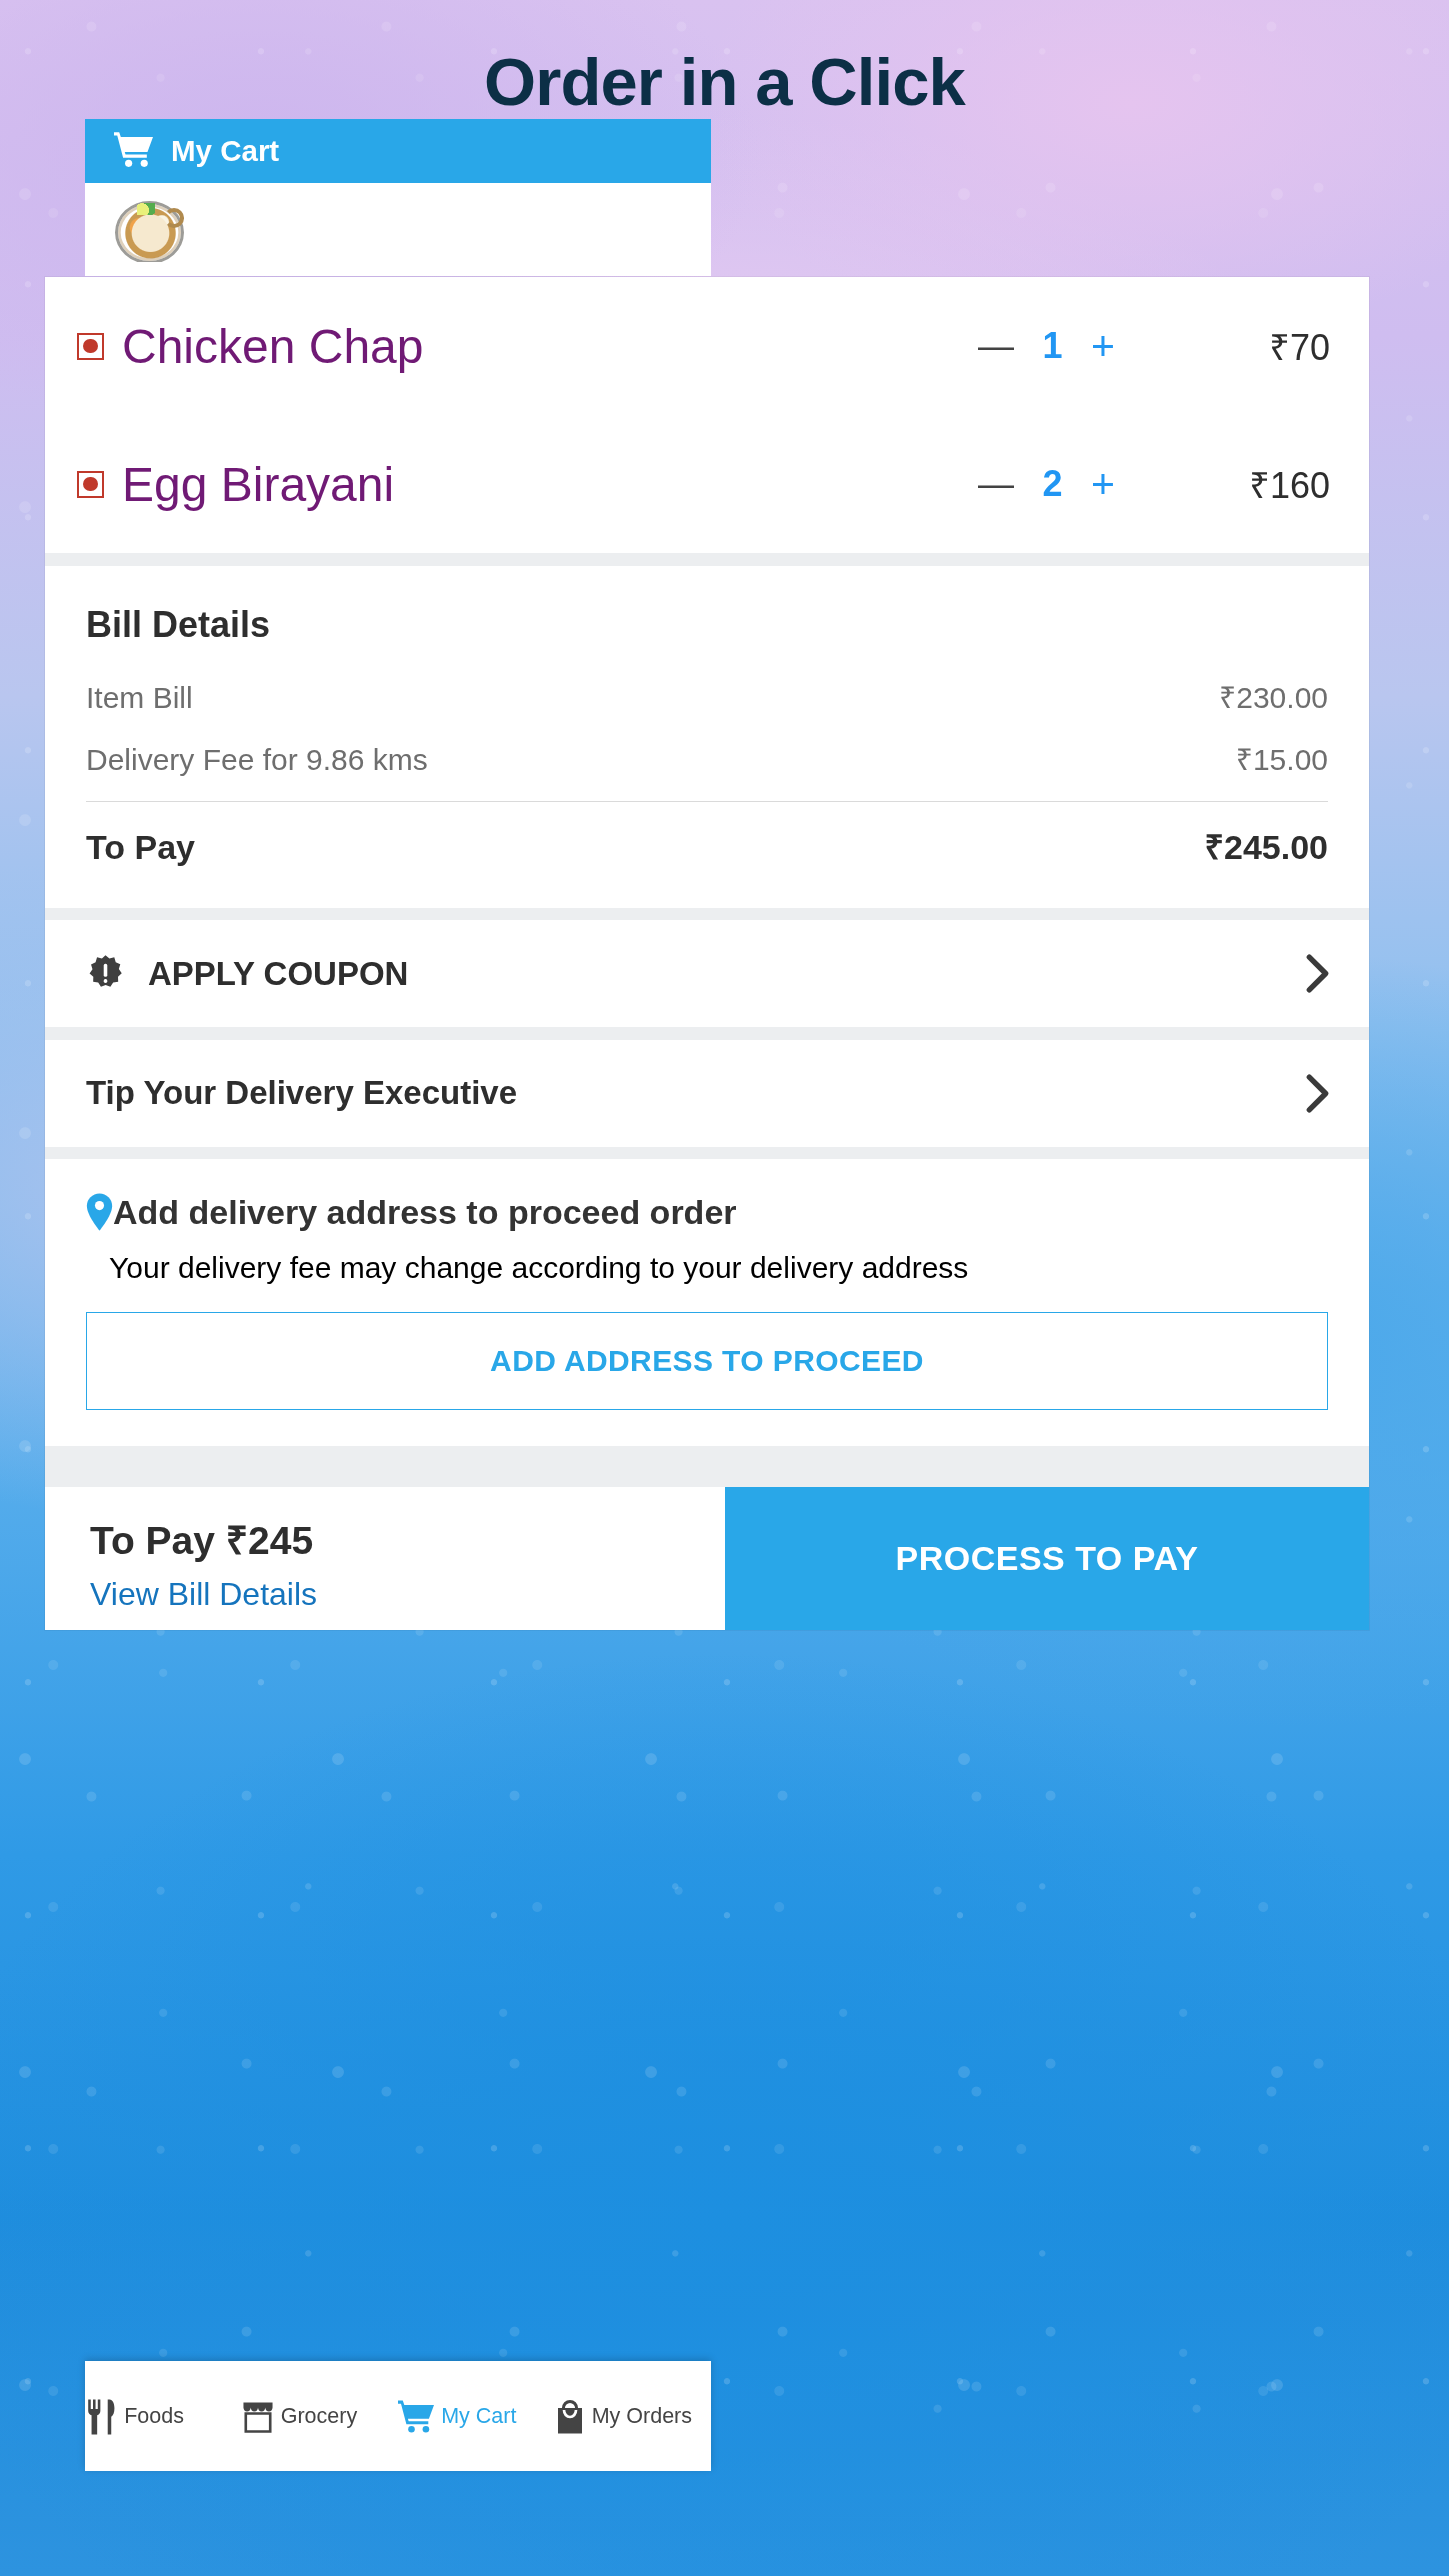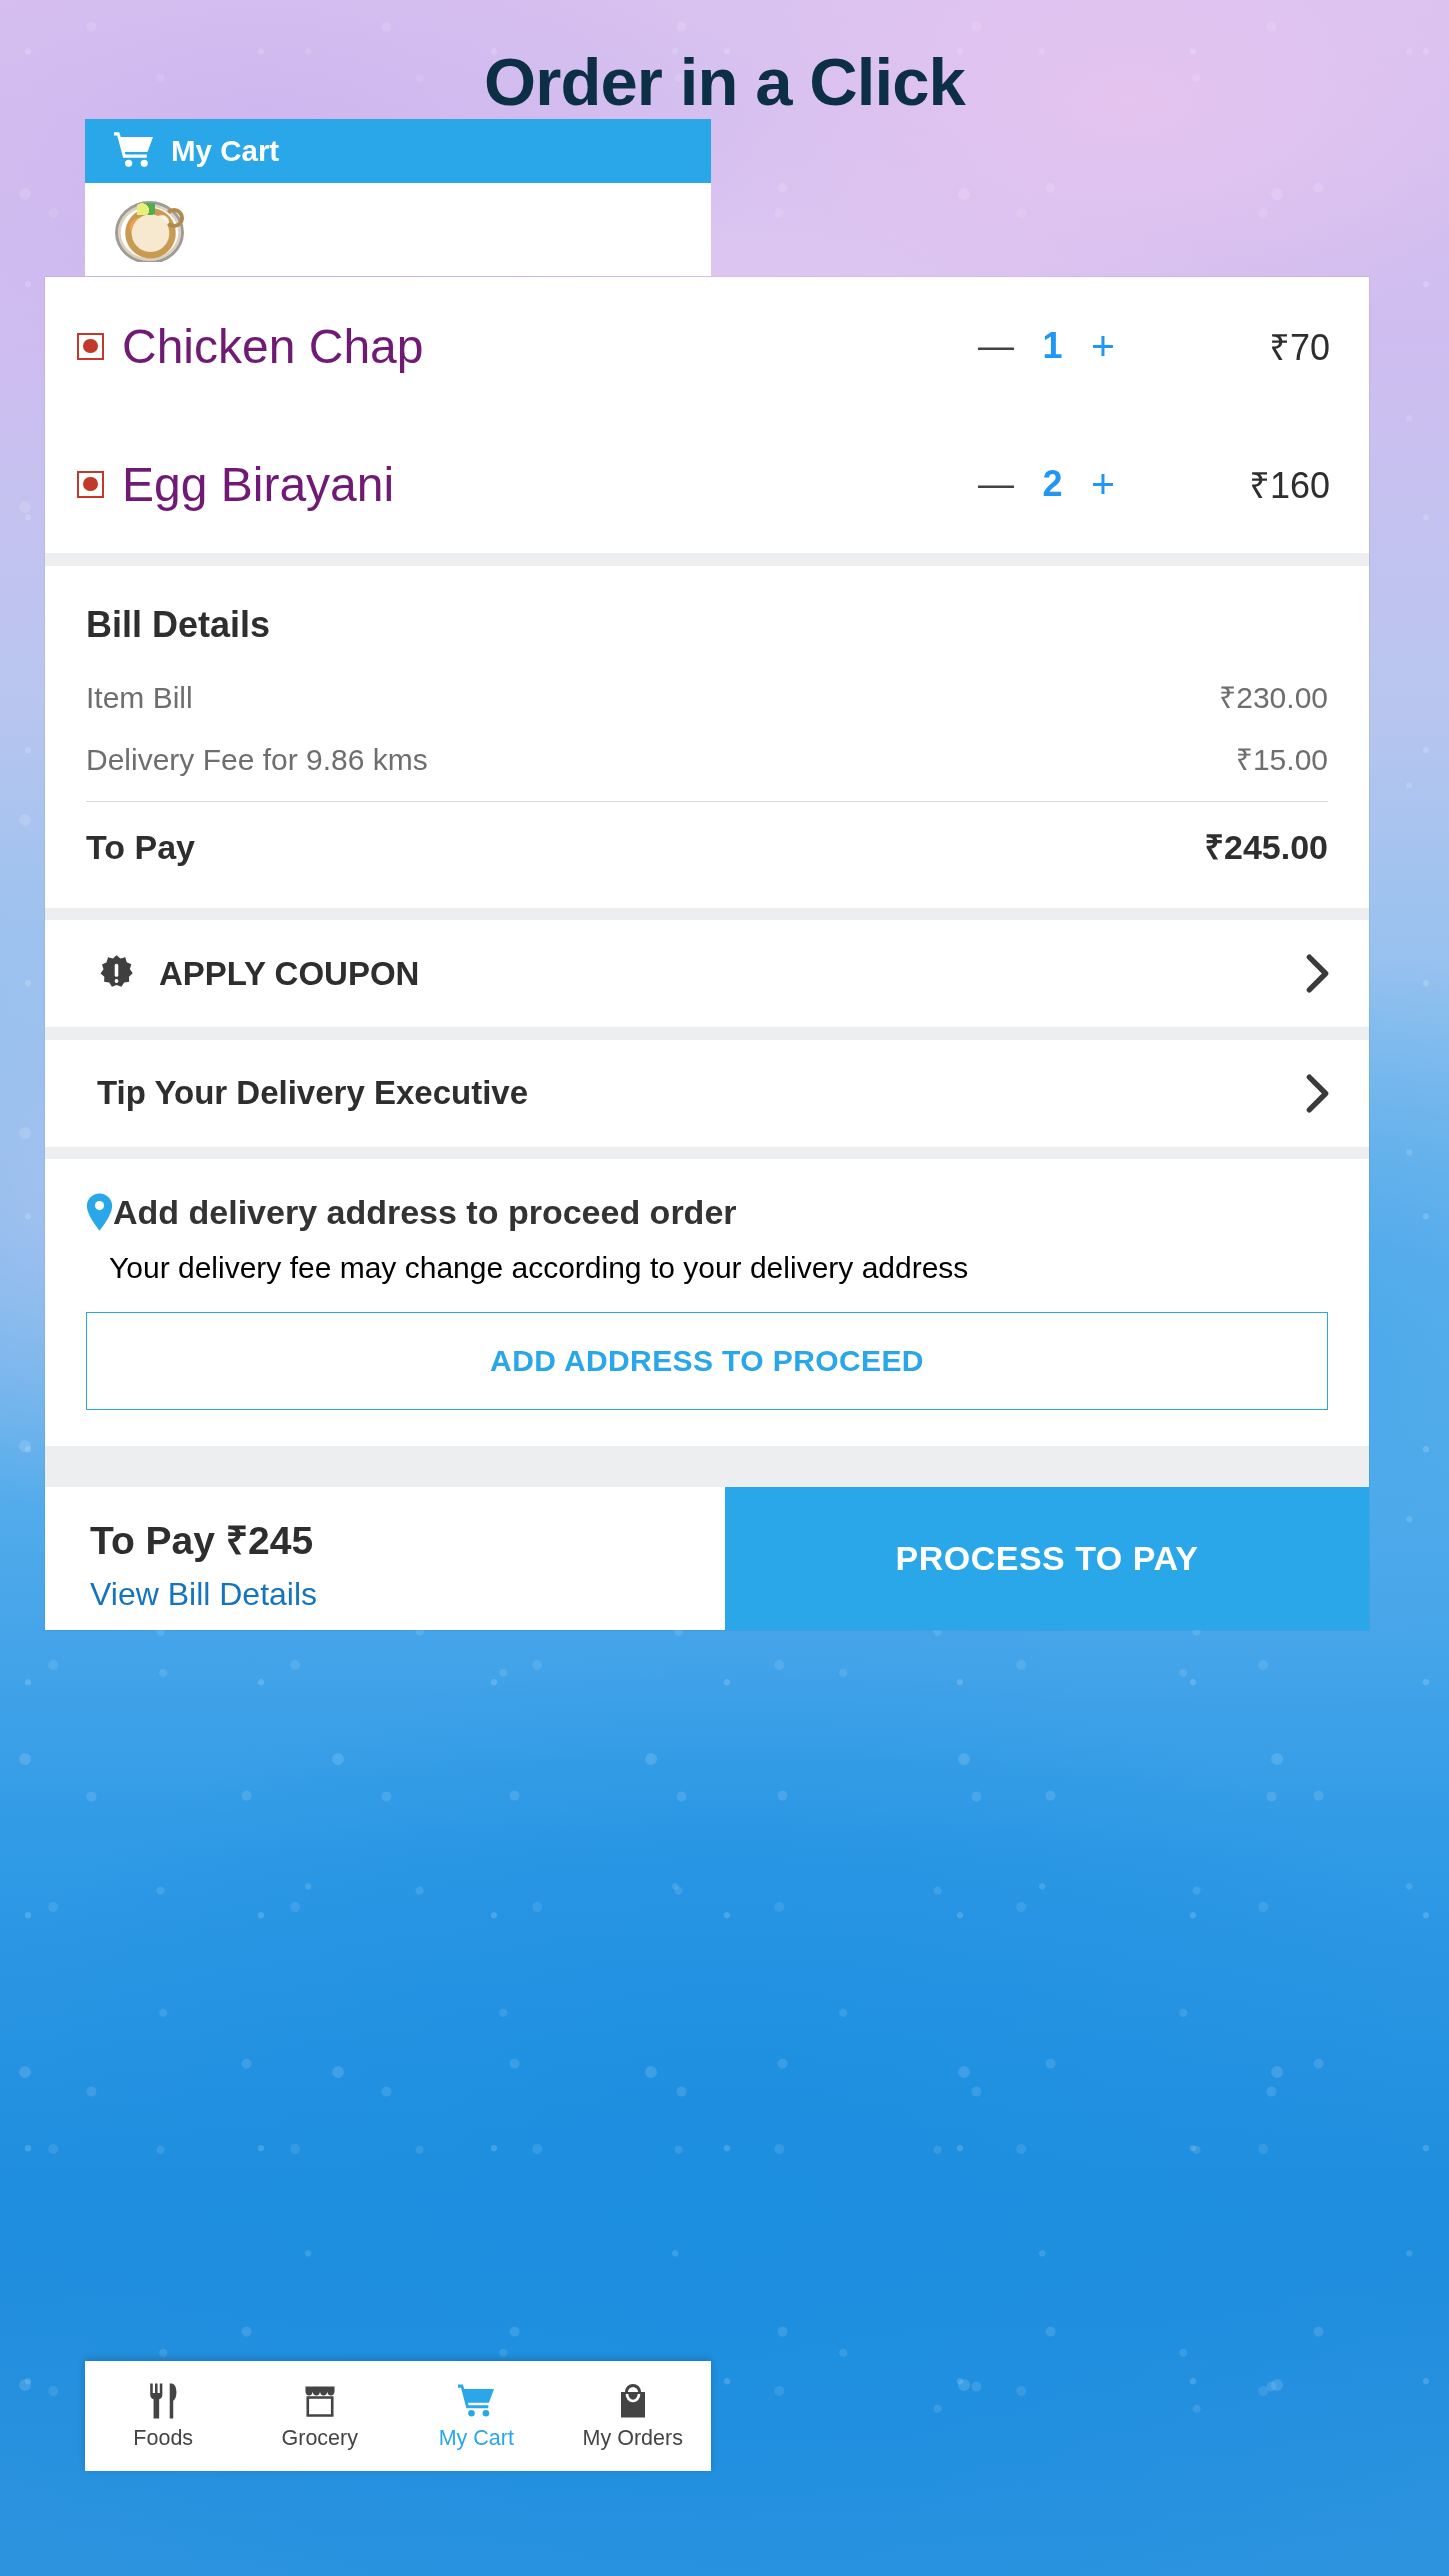--- a/index.html
+++ b/index.html
@@ -151,7 +151,7 @@
 
   .opt-row{
     display:flex; align-items:center; gap:23px;
-    height:107px; padding:0 39px 0 52px; cursor:pointer;
+    height:107px; padding:0 39px 0 41px; cursor:pointer;
   }
   .opt-label{ font-size:33px; font-weight:bold; color:#2e2e2e; flex:1 1 auto; }
   .chev{ color:#3a3a3a; font-size:0; line-height:0; }

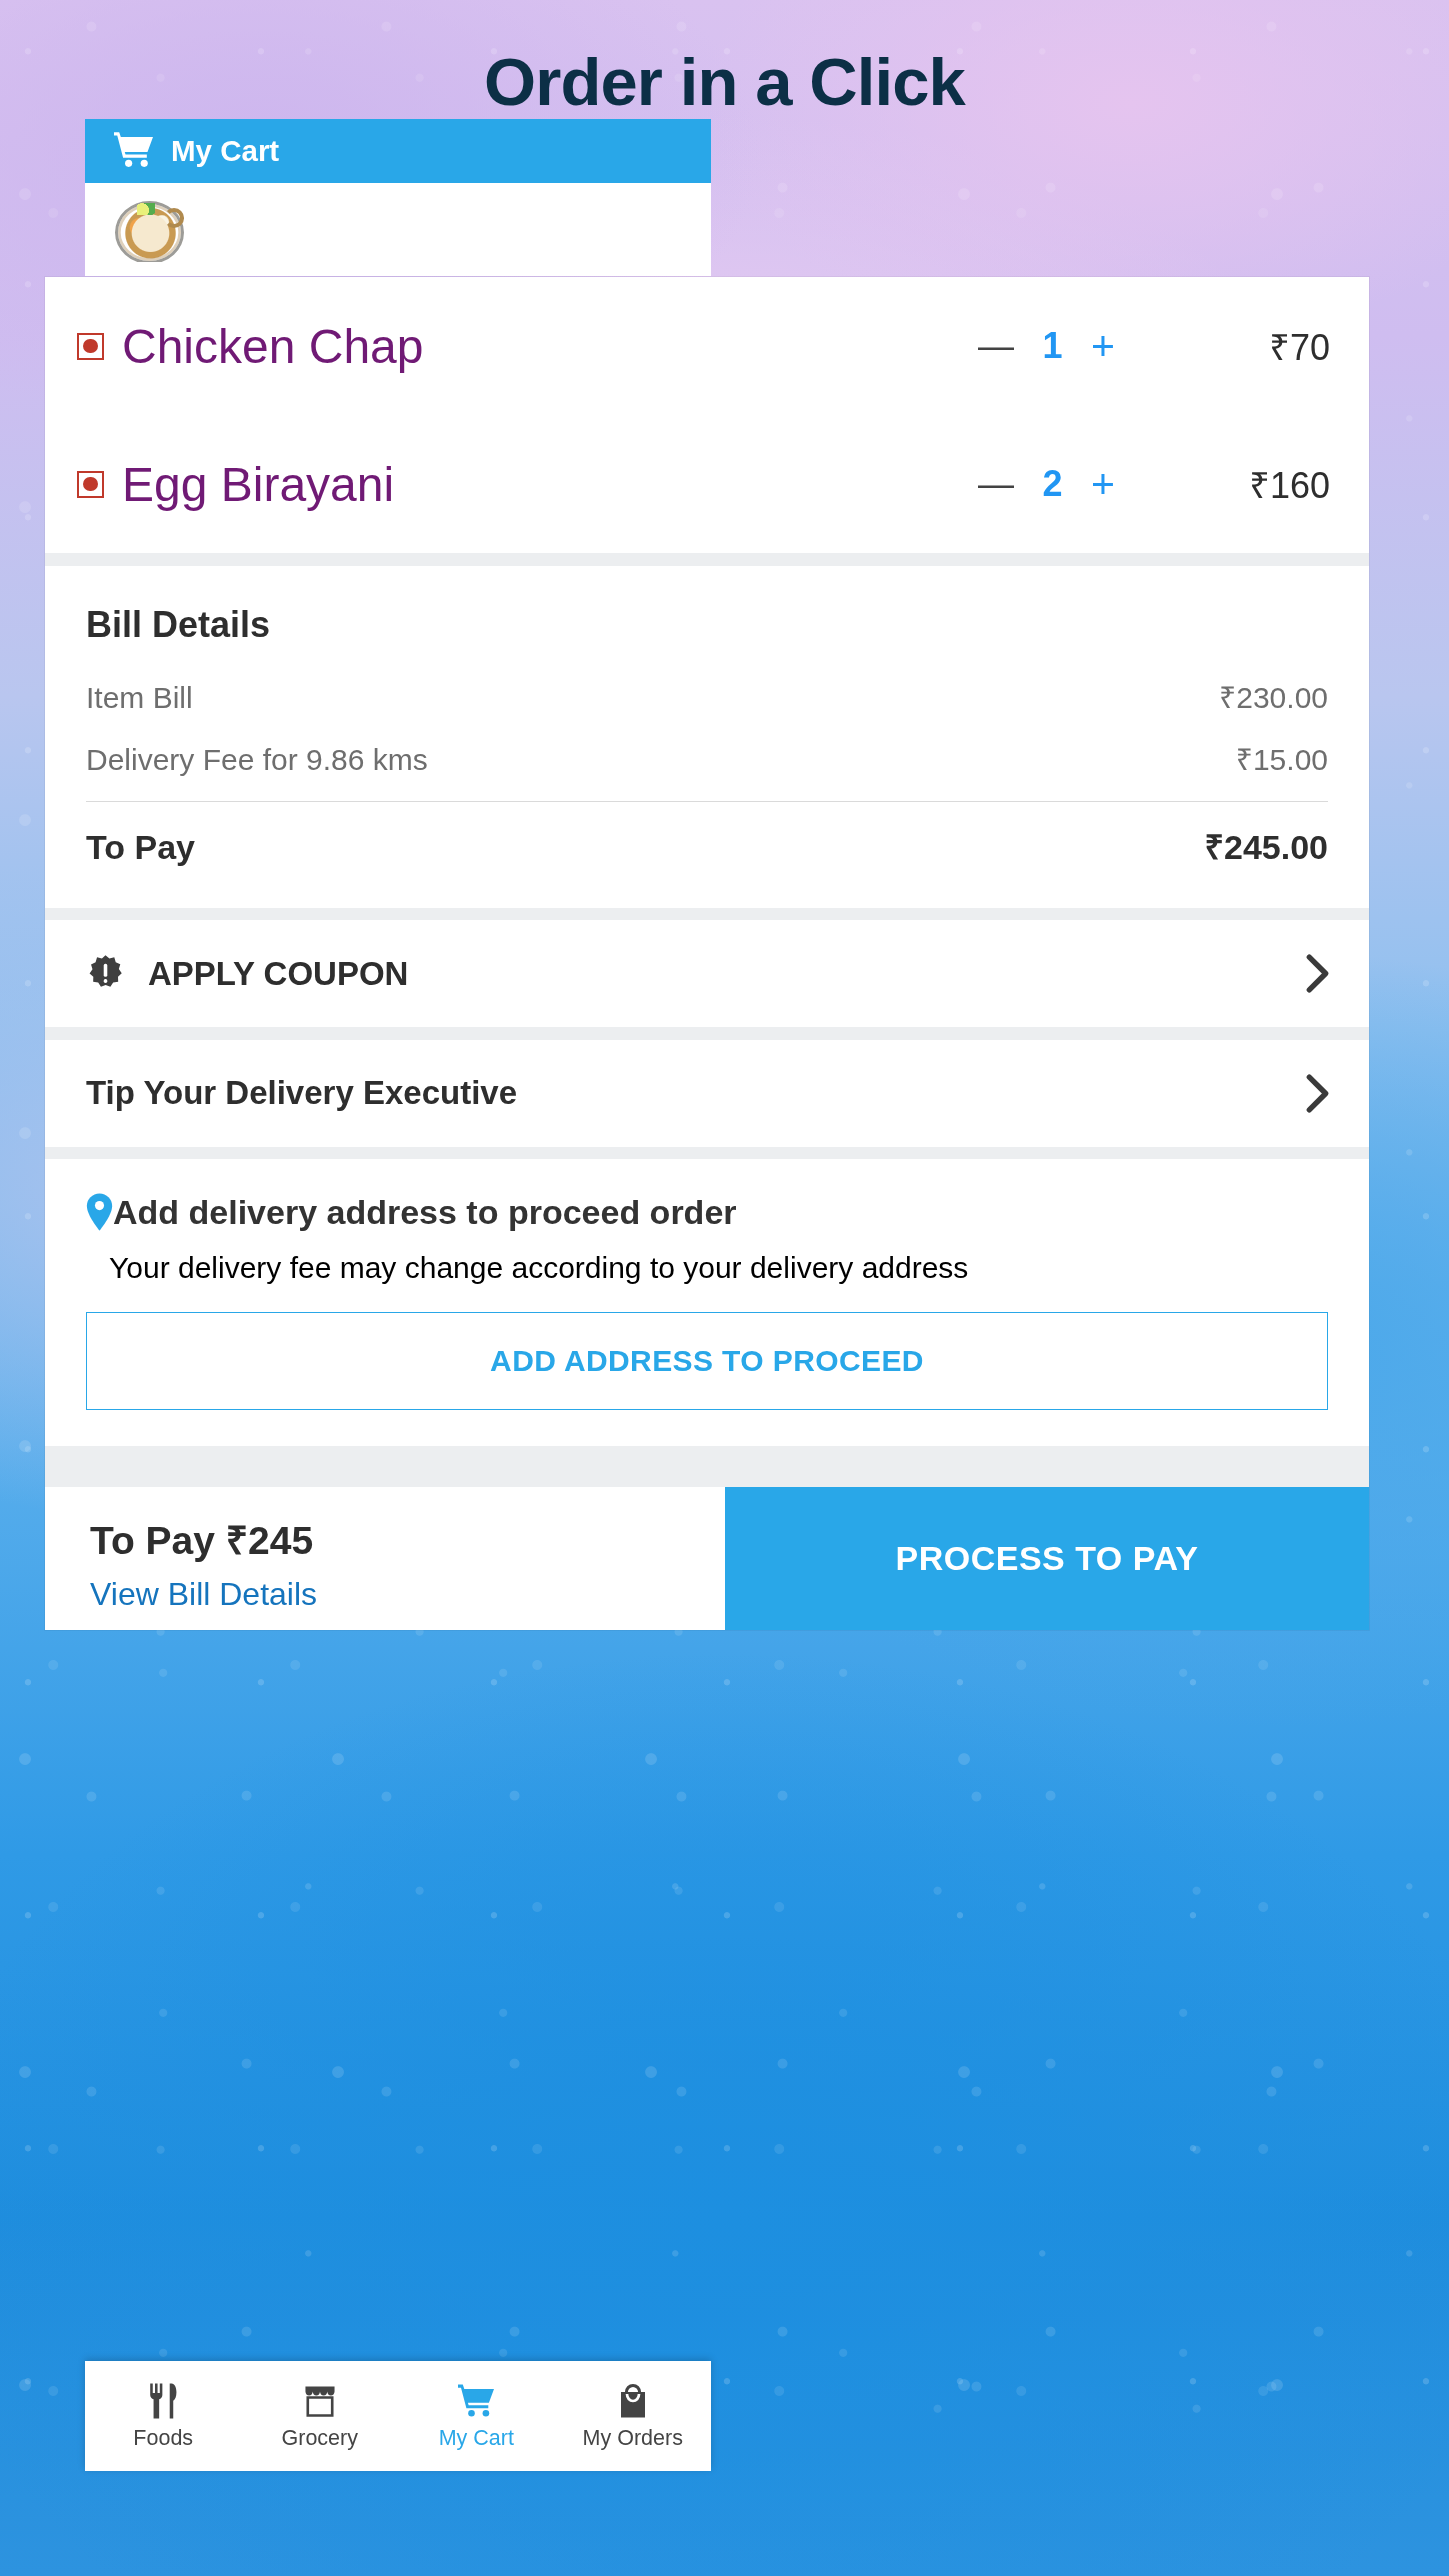--- a/index.html
+++ b/index.html
@@ -188,7 +188,7 @@
     box-shadow:0 -1.8px 7.2px rgba(0,0,0,.18);
   }
   .nav-item{
-    flex:1 1 0; display:flex; flex-direction:column; align-items:center; gap:7.2px;
+    flex:1 1 0; display:flex; flex-direction:row; align-items:center; gap:7.2px;
     cursor:pointer;
   }
   .nav-label{ font-size:21.5px; color:#444; }

